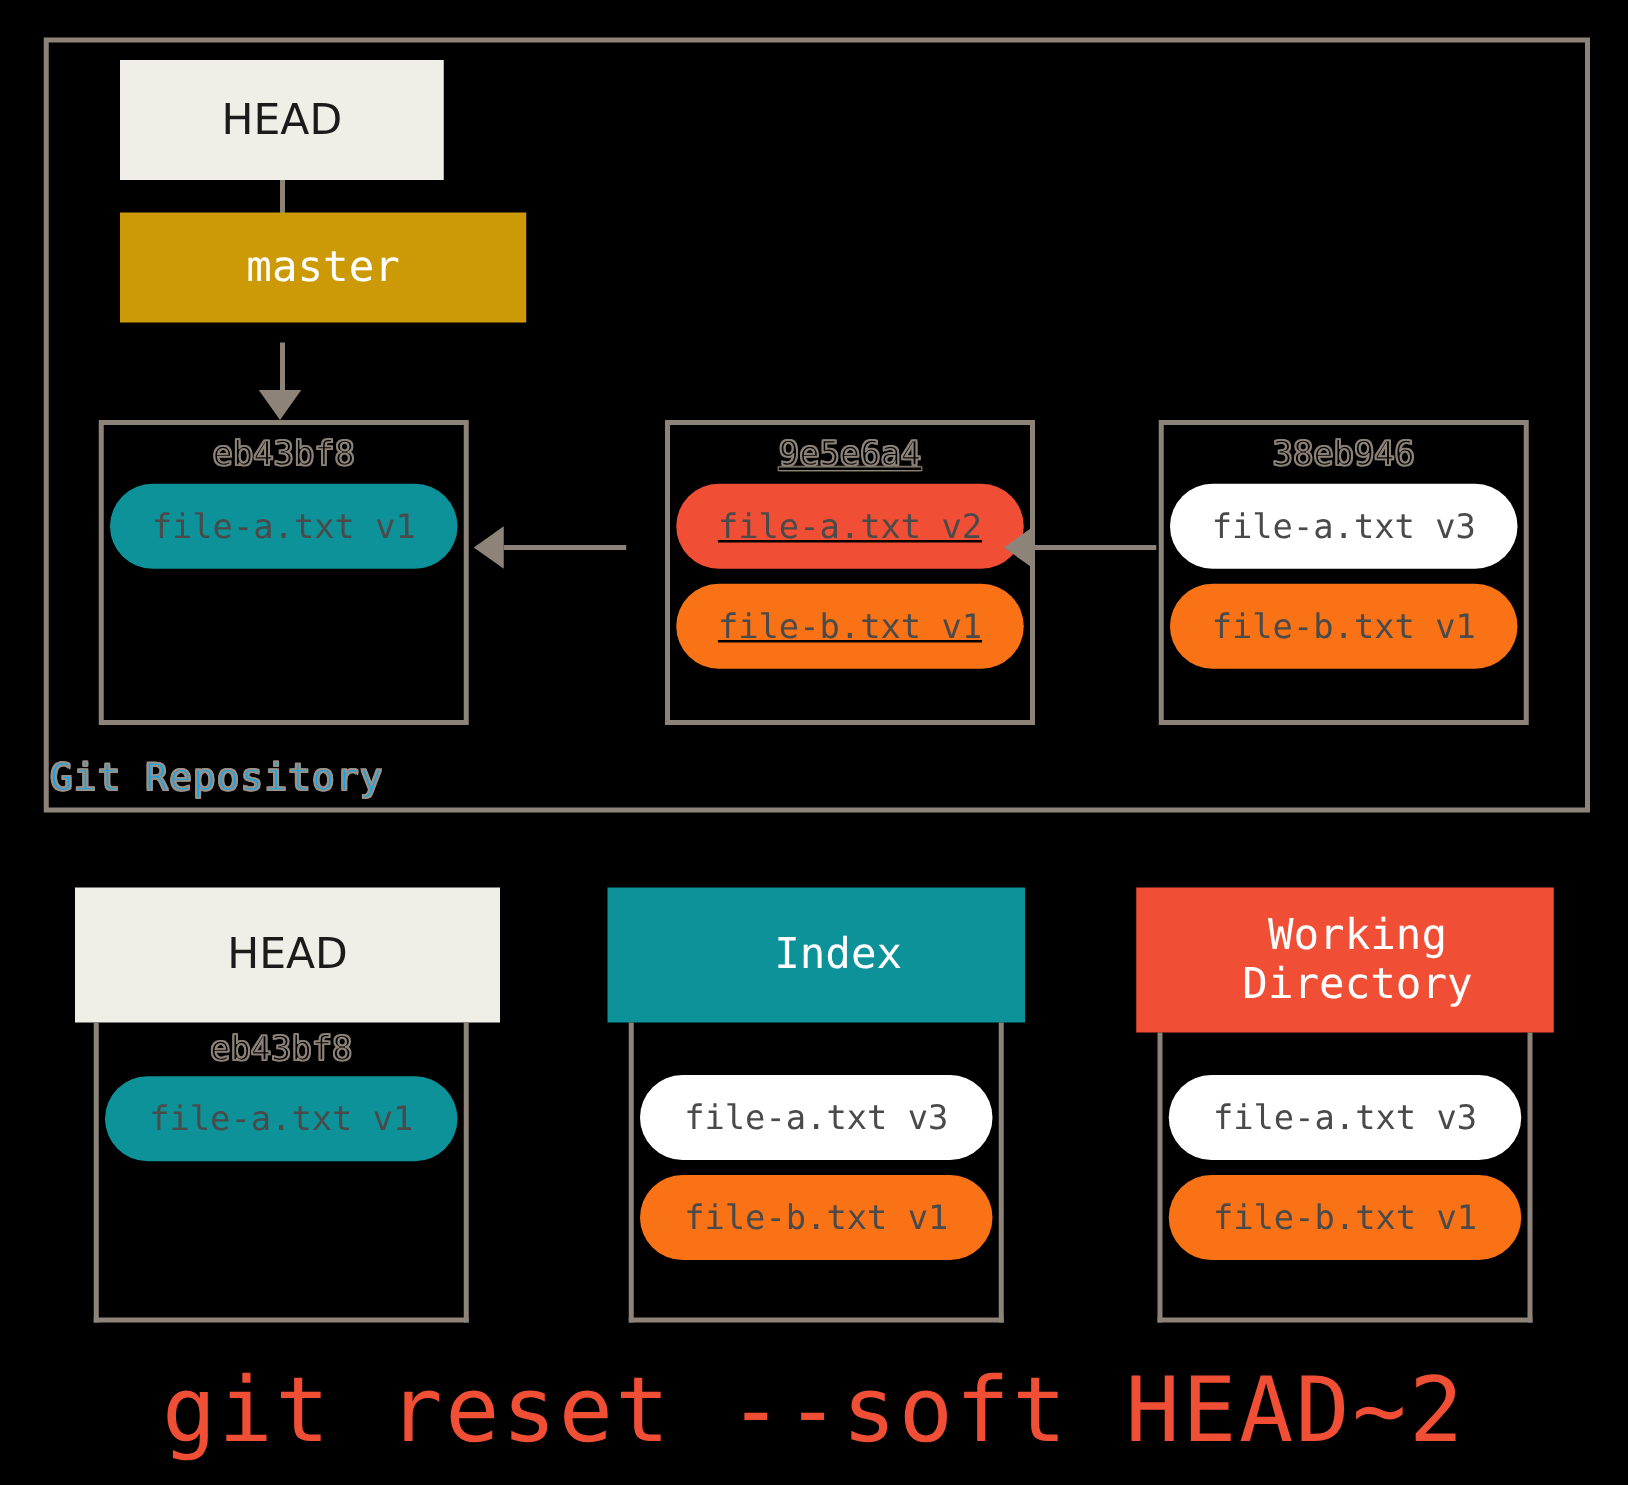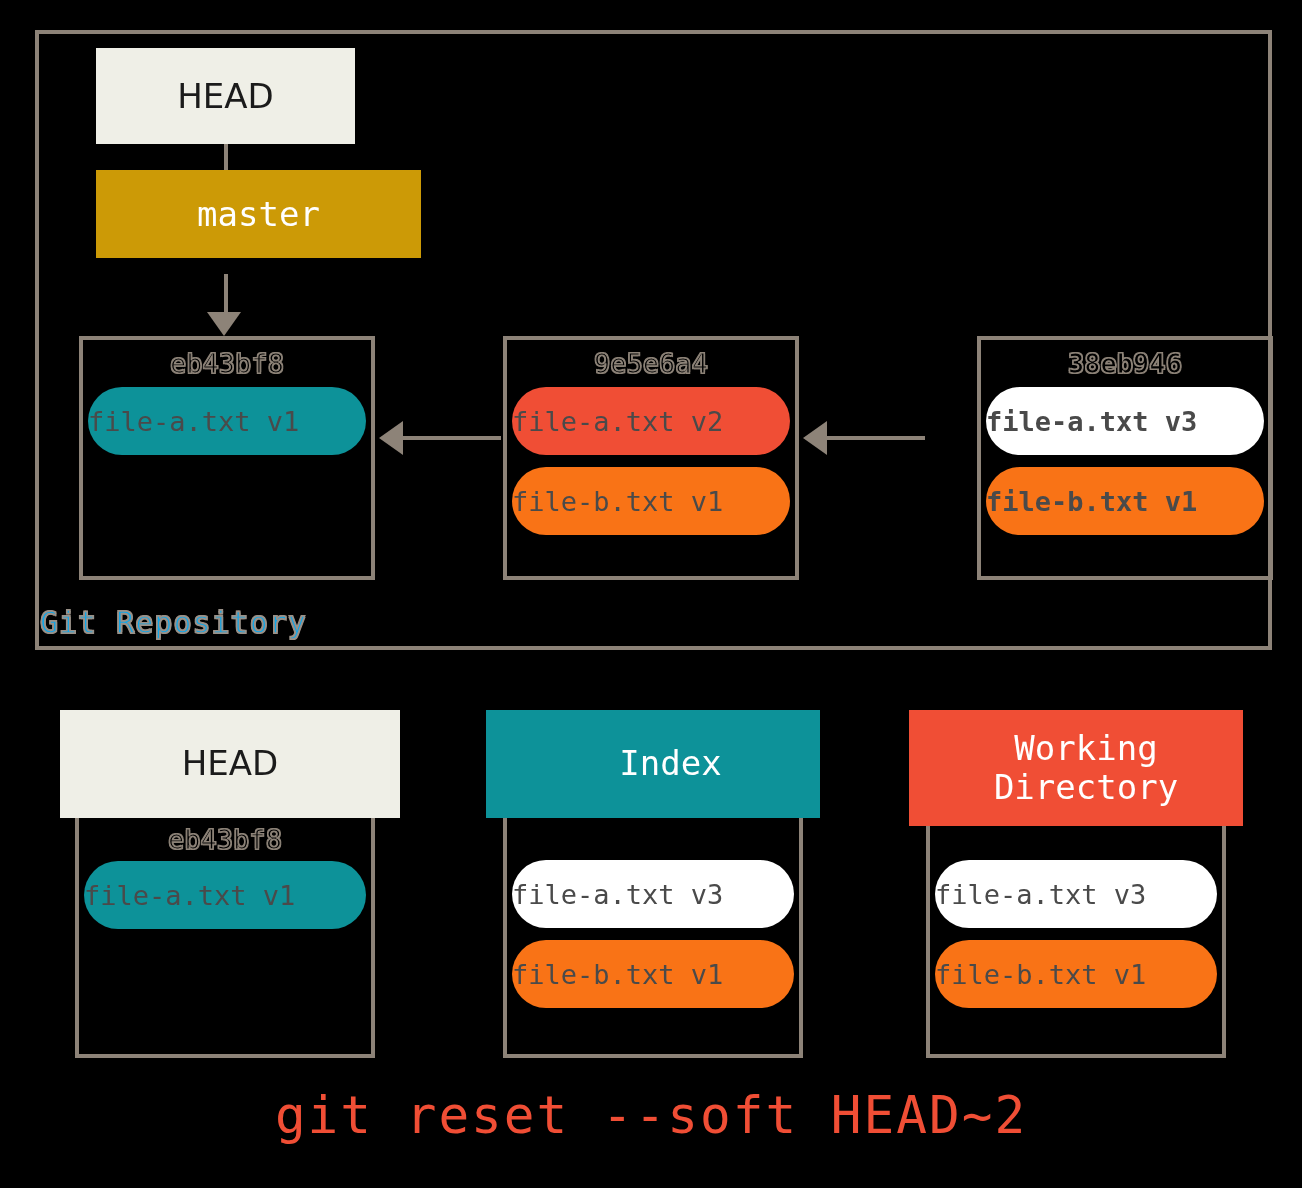--- a/index.html
+++ b/index.html
@@ -226,7 +226,7 @@
   <div class="h-line" style="left:403px; top:436px; width:98px;"></div>
   <div class="arrow-left" style="left:379px; top:421px;"></div>
 
-  <div class="commit" style="left:503px; top:336px;">
+  <div class="commit" style="left:532px; top:336px;text-decoration:underline;">
     <div class="commit-hash">9e5e6a4</div>
     <div class="blob red">
       <span>file-a.txt v2</span>

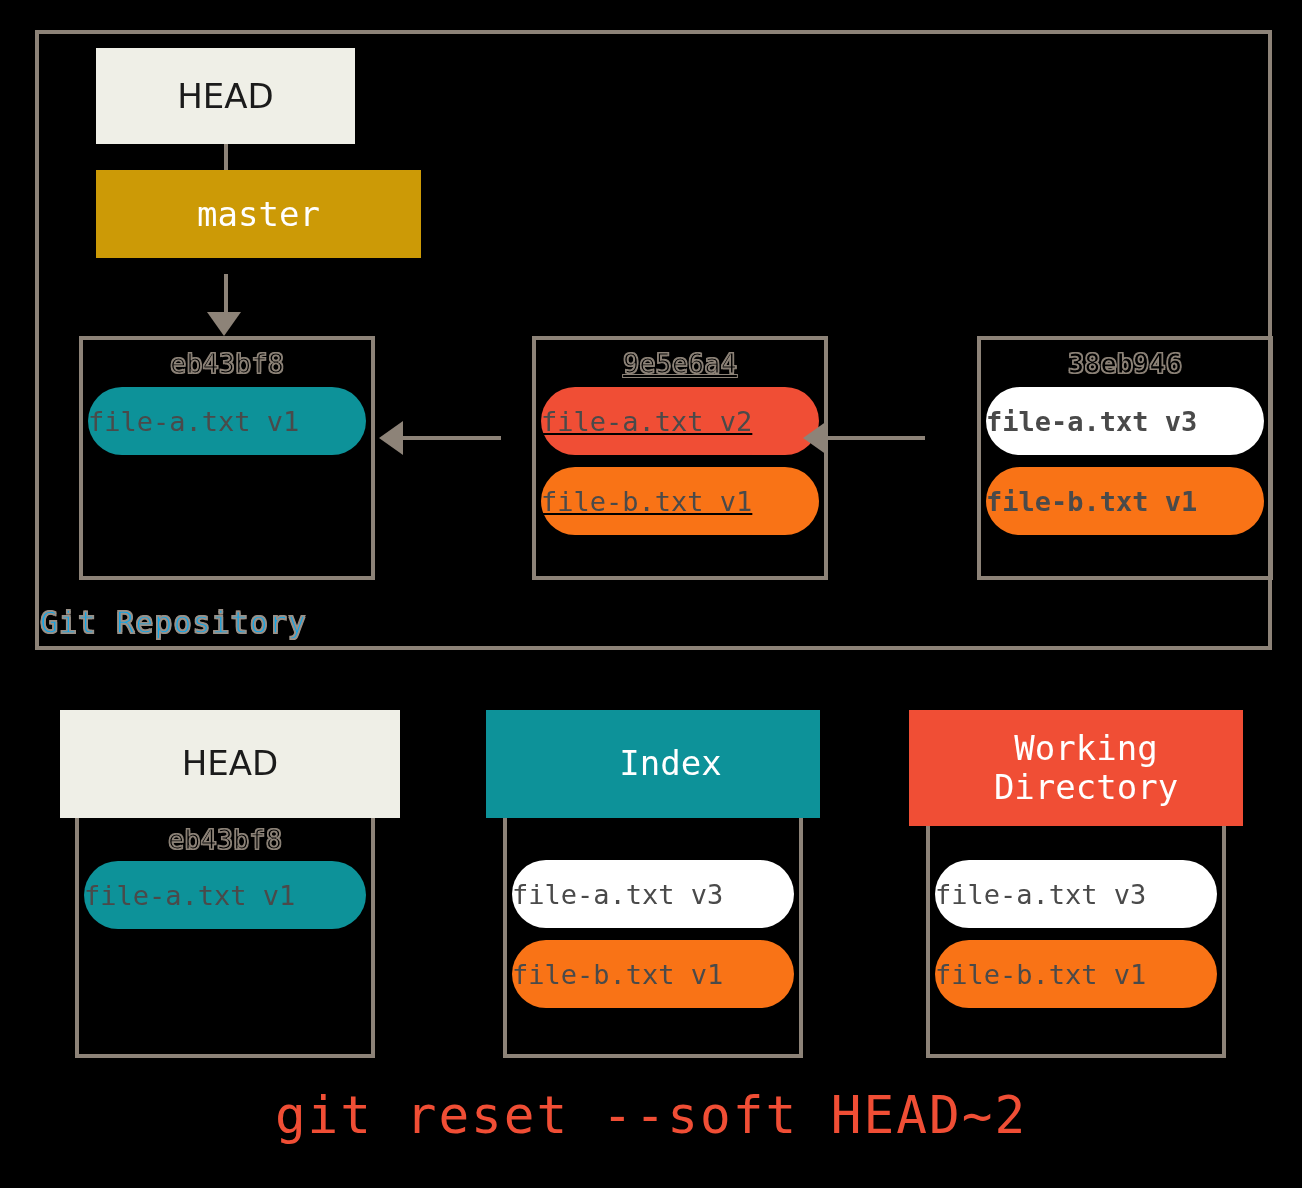--- a/index.html
+++ b/index.html
@@ -239,7 +239,7 @@
   <div class="h-line" style="left:827px; top:436px; width:98px;"></div>
   <div class="arrow-left" style="left:803px; top:421px;"></div>
 
-  <div class="commit" style="left:977px; top:336px;font-weight:bold;">
+  <div class="commit" style="left:927px; top:336px;">
     <div class="commit-hash">38eb946</div>
     <div class="blob gold">
       <span>file-a.txt v3</span>

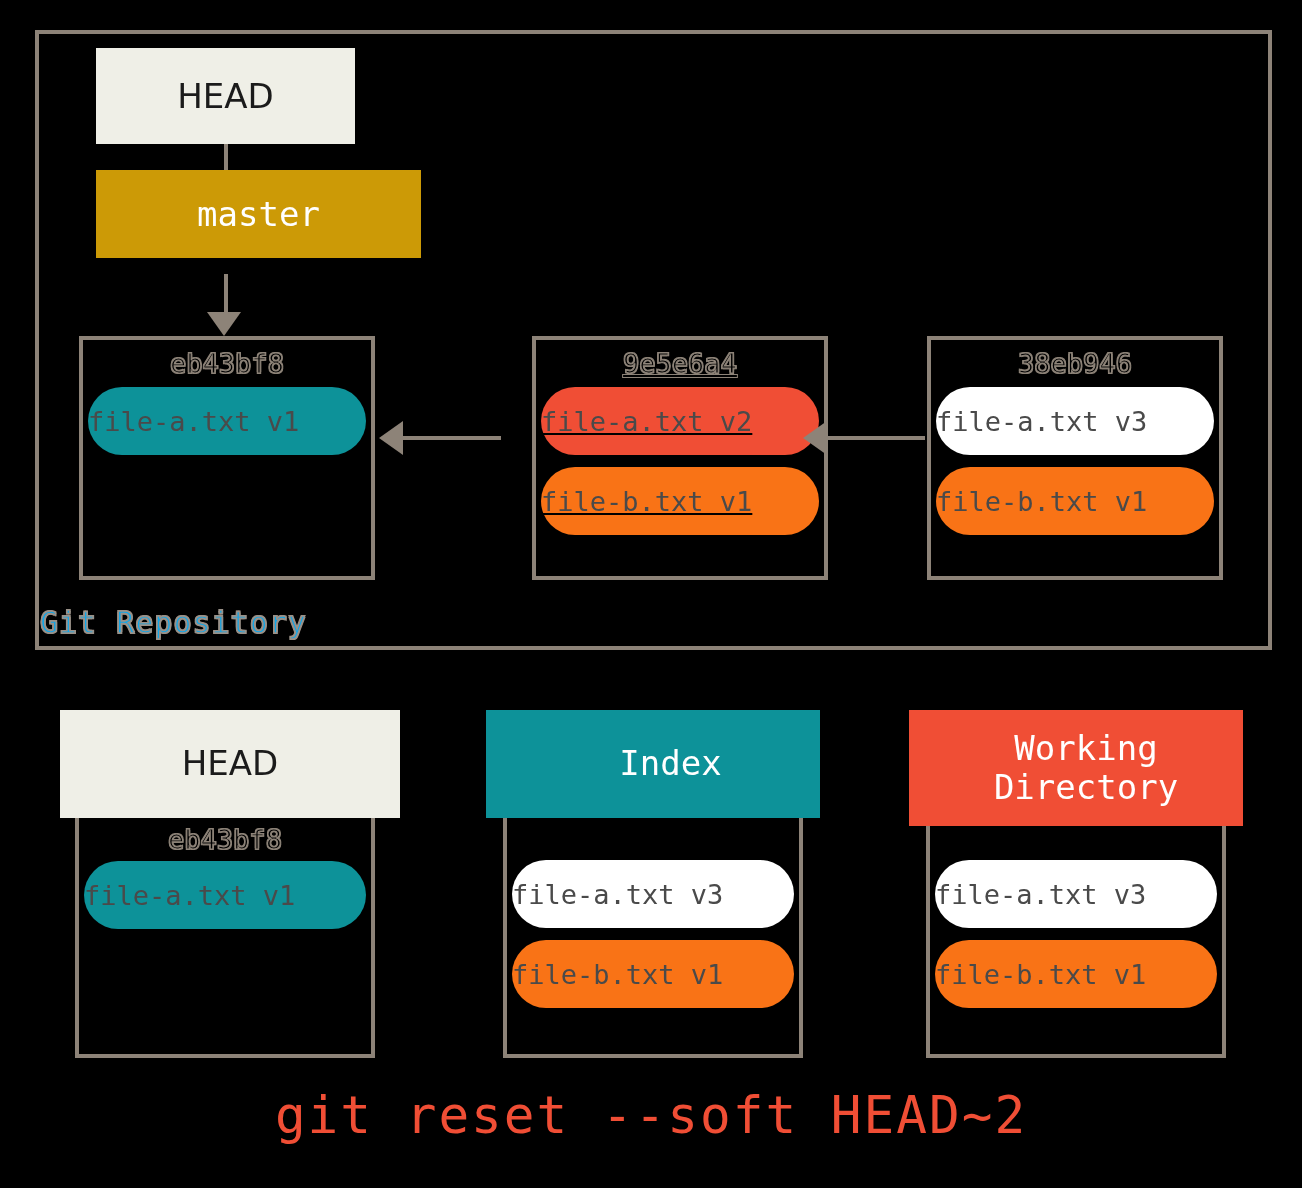--- a/index.html
+++ b/index.html
@@ -135,7 +135,7 @@
     width: 278px;
     display: flex;
     align-items: center;
-    justify-content: flex-start;
+    justify-content: center;
     font-size: 27px;
     color: #4a4a4a;
     box-sizing: border-box;

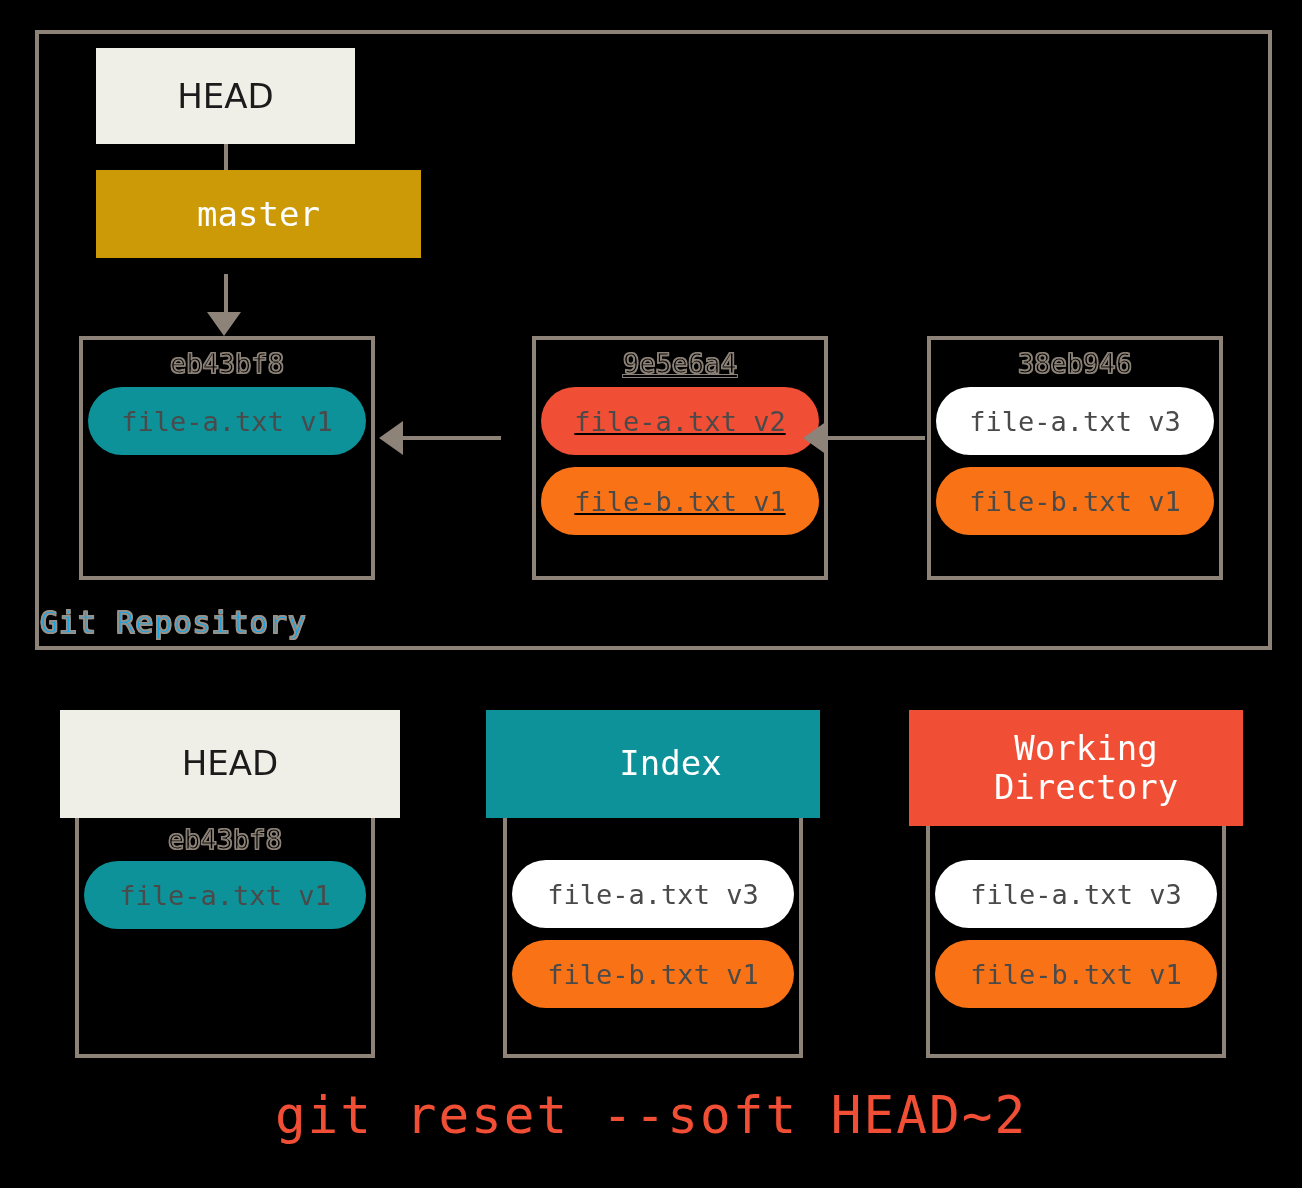--- a/index.html
+++ b/index.html
@@ -189,7 +189,7 @@
     top: 1086px;
     width: 1302px;
     text-align: center;
-    font-size: 51px;
+    font-size: 72px;
     letter-spacing: 2px;
     color: #f04e35;
     white-space: nowrap;

